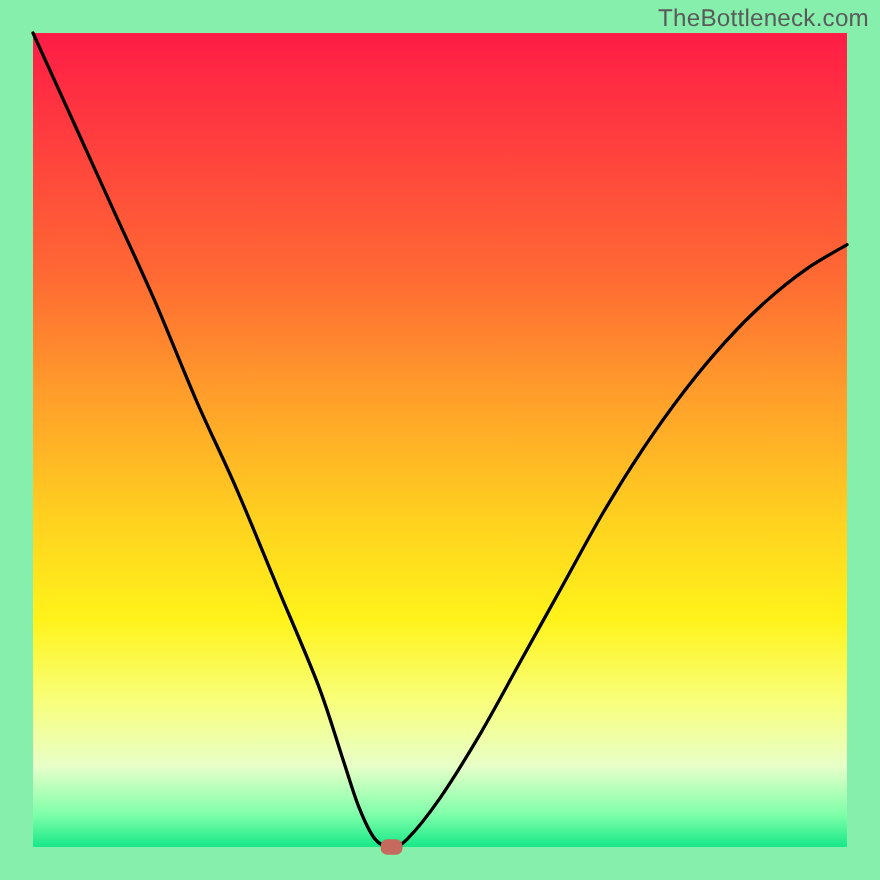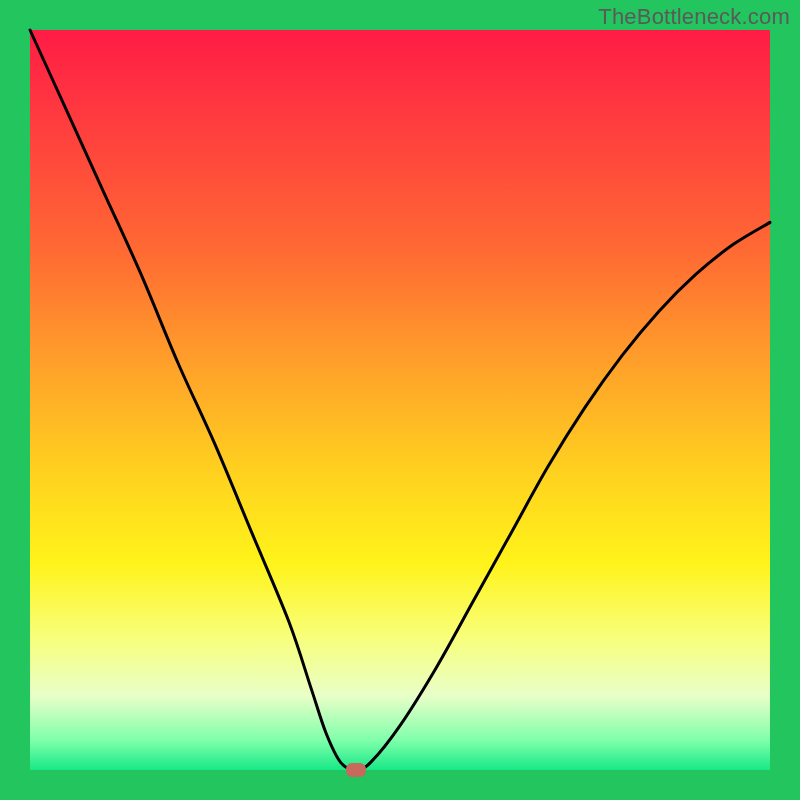--- a/index.html
+++ b/index.html
@@ -17,7 +17,7 @@
     top: 0;
     width: 800px;
     height: 800px;
-    background: #22c55e;
+    background: #86efac;
   }
   .plot {
     position: absolute;

